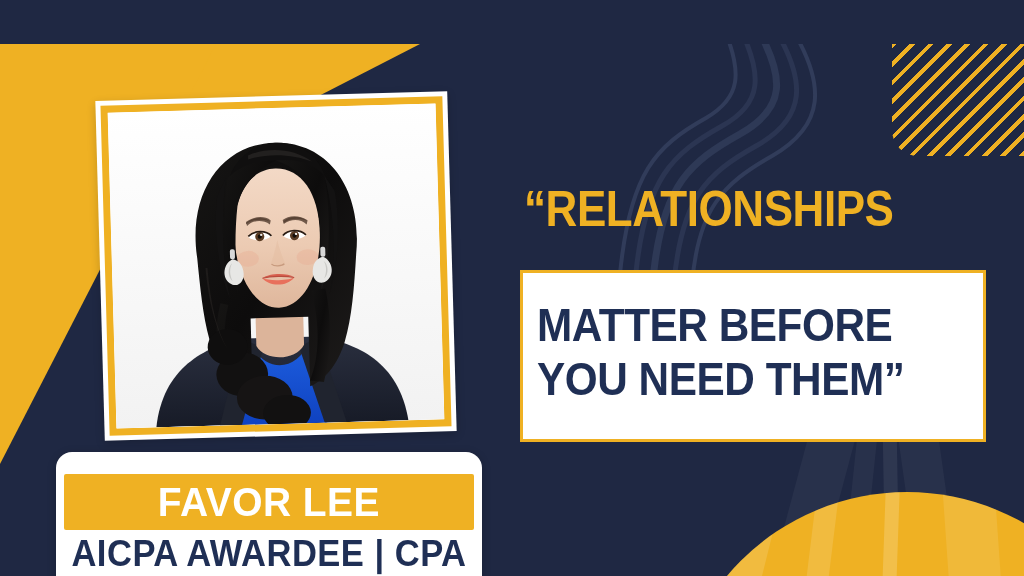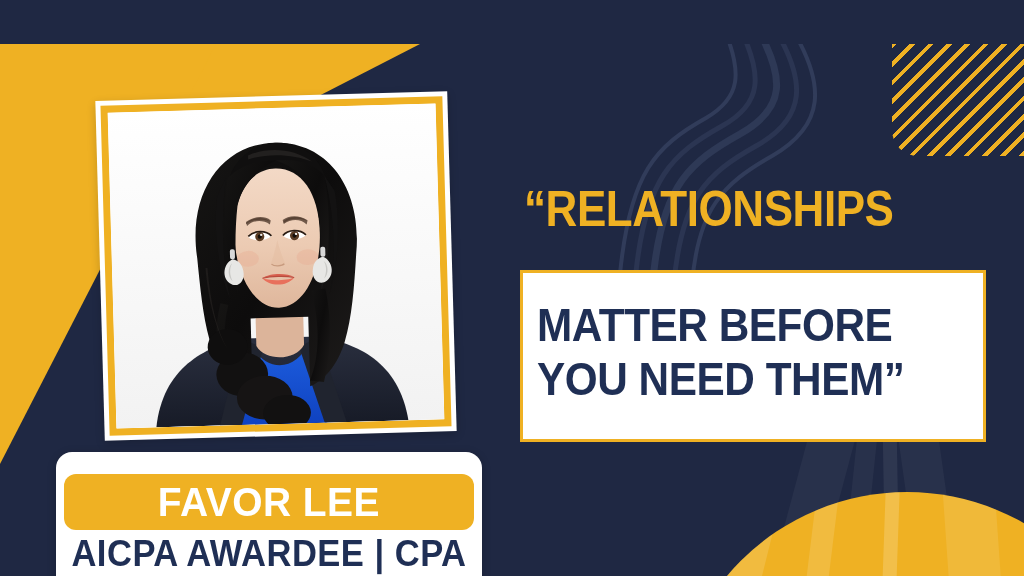--- a/index.html
+++ b/index.html
@@ -124,7 +124,7 @@
   .name-banner{
     margin:0 8px;
     background:#efb123;
-    border-radius:12px;
+    border-radius:2px;
     height:56px;
     display:flex;align-items:center;justify-content:center;
   }

